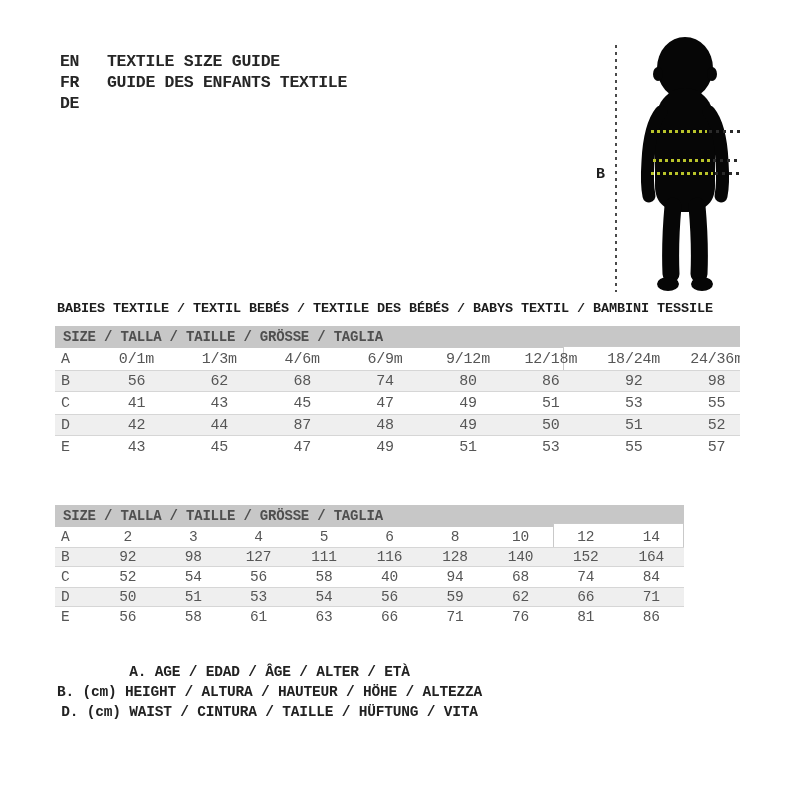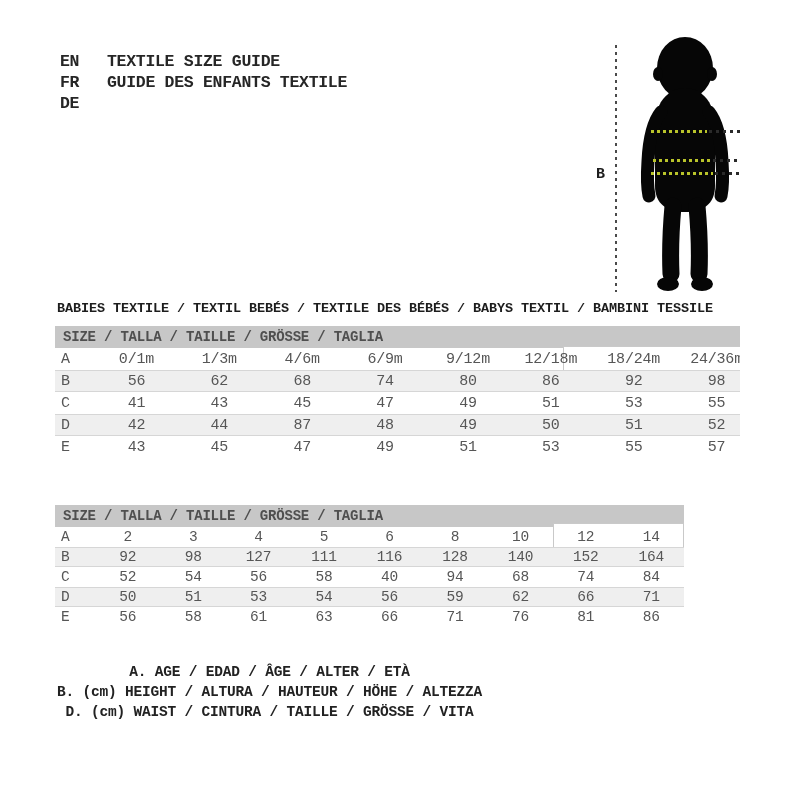--- a/index.html
+++ b/index.html
@@ -244,7 +244,7 @@
   <div class="legend-block">
     <div class="legend-line">A. AGE / EDAD / ÂGE / ALTER / ETÀ</div>
     <div class="legend-line">B. (cm) HEIGHT / ALTURA / HAUTEUR / HÖHE / ALTEZZA</div>
-    <div class="legend-line">D. (cm) WAIST / CINTURA / TAILLE / GRÖSSE / VITA</div>
+    <div class="legend-line">D. (cm) WAIST / CINTURA / TAILLE / HÜFTUNG / VITA</div>
   </div>
 
 </div>

